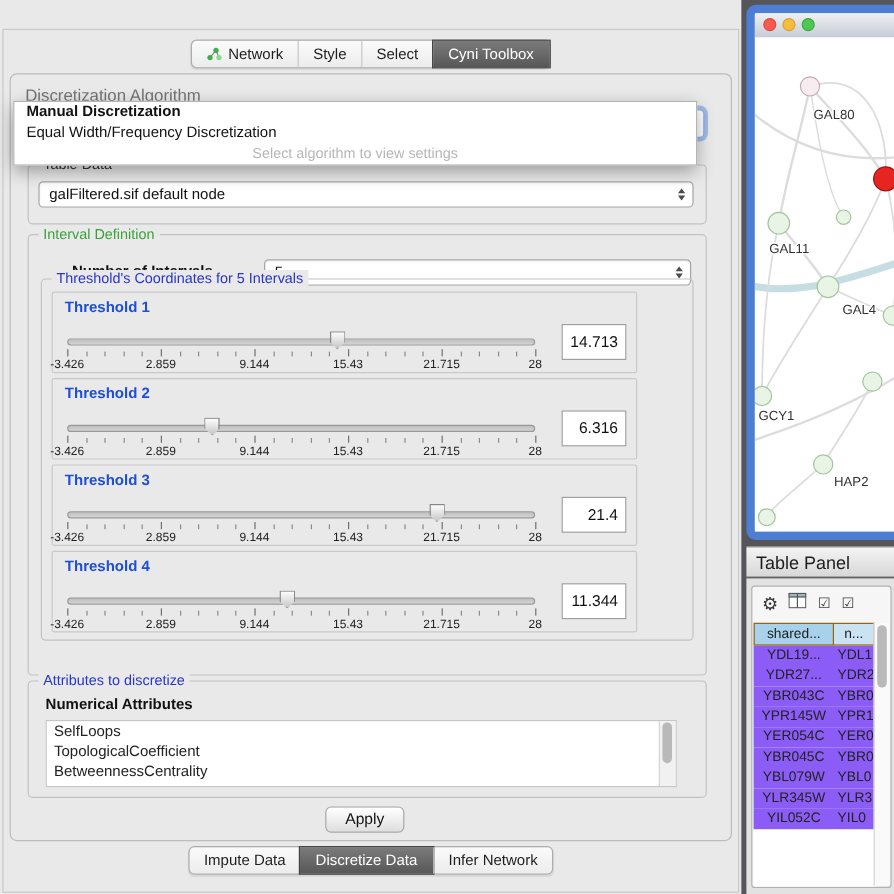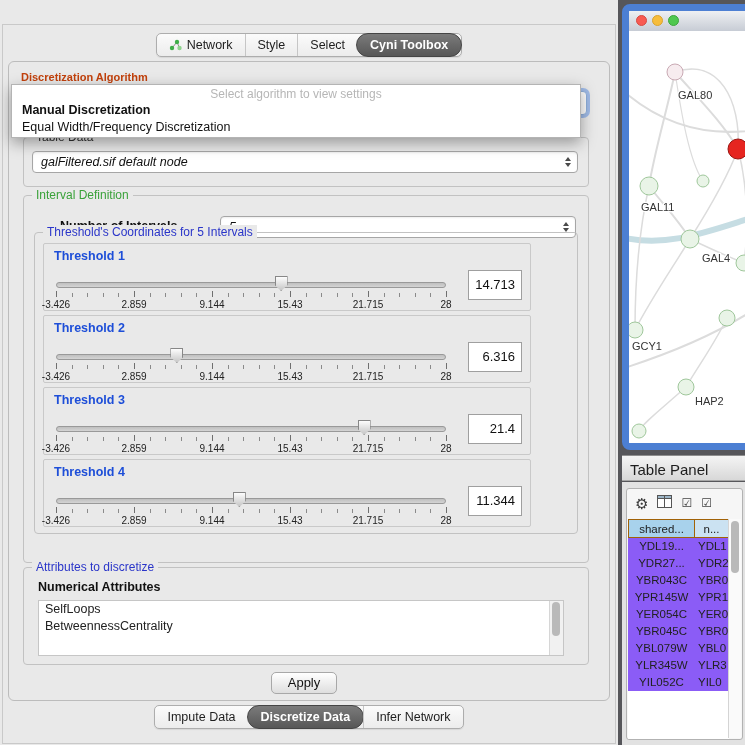--- a/index.html
+++ b/index.html
@@ -20,8 +20,8 @@
   .seg{display:flex;align-items:center;gap:5px;padding:0 12px;font-size:12.5px;color:#1e1e1e;
     border-left:1px solid #c6c6c6;white-space:nowrap;}
   .seg:first-child{border-left:none;}
-  .seg.selected{background:linear-gradient(#7b7b7b,#575757);color:#fff;border-radius:12px;
-    margin:-1px;border:1px solid #454545;padding:0 13px;font-weight:bold;}
+  .seg.selected{background:linear-gradient(#7b7b7b,#575757);color:#fff;border-radius:0;
+    margin:-1px;border:1px solid #454545;padding:0 13px;}
   #cp-tabs-wrap{top:8px;}
   #cp-bottom-wrap{top:680px;}
   

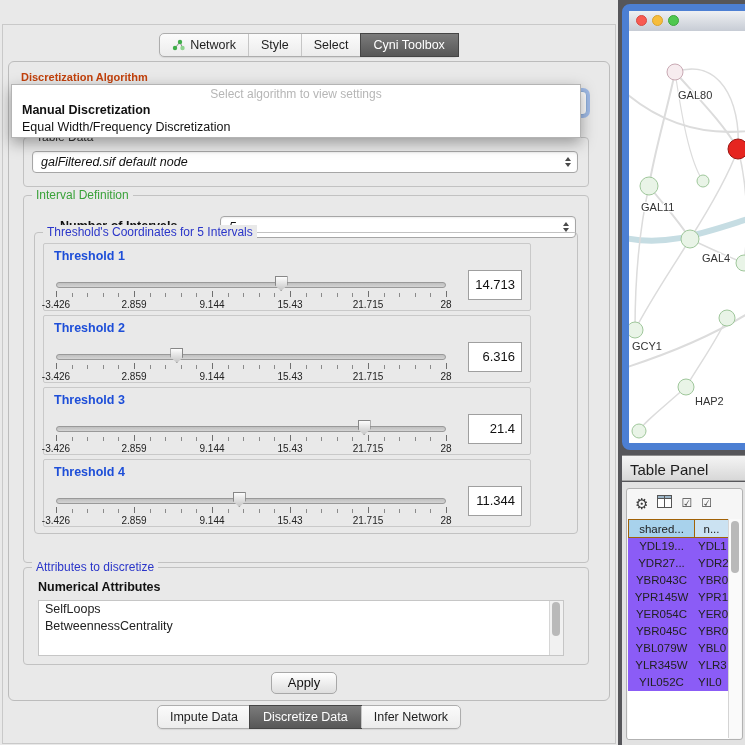--- a/index.html
+++ b/index.html
@@ -39,7 +39,7 @@
   .arr-up{width:0;height:0;border-left:3.5px solid transparent;border-right:3.5px solid transparent;border-bottom:4px solid #4a4a4a;}
   .arr-dn{width:0;height:0;border-left:3.5px solid transparent;border-right:3.5px solid transparent;border-top:4px solid #4a4a4a;}
   
-  #algo-label{position:absolute;left:12px;top:9px;font-size:11px;font-weight:bold;color:#c2410c;z-index:1;}
+  #algo-label{position:absolute;left:12px;top:9px;font-size:14px;font-weight:normal;color:#737373;z-index:1;}
   #algo-combo{left:14px;top:29px;width:564px;height:24px;z-index:2;
     border:1px solid #8fb0dc;box-shadow:0 0 0 3px rgba(100,150,230,.55);}
   #algo-combo .cval{line-height:22px;color:#888;}

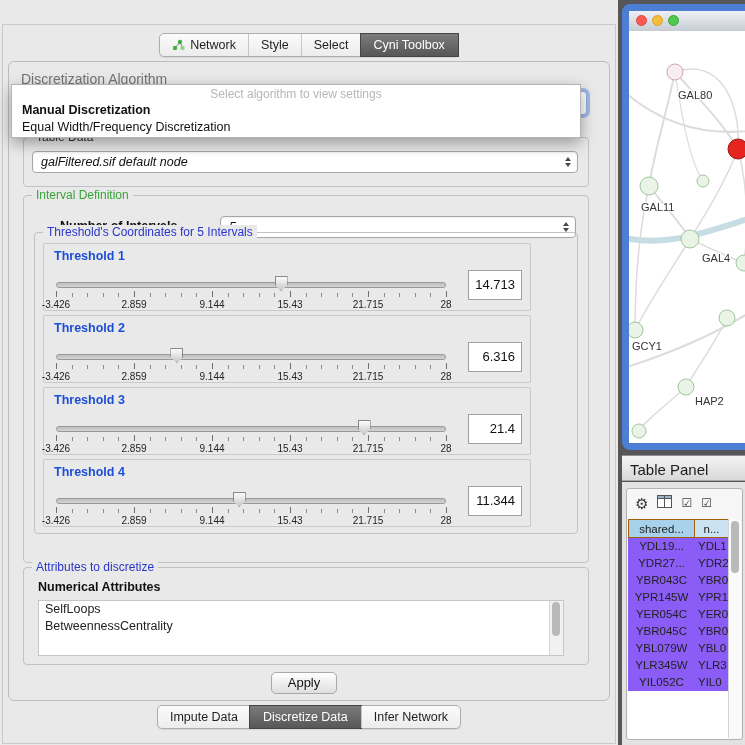--- a/index.html
+++ b/index.html
@@ -158,11 +158,11 @@
         </div>
 
         <div id="algo-popup">
-          <div id="popup-header">Select algorithm to view settings</div>
           <div id="popup-items">
               <div class="popup-item emph">Manual Discretization</div>
               <div class="popup-item">Equal Width/Frequency Discretization</div>
             </div>
+          <div id="popup-header">Select algorithm to view settings</div>
         </div>
 
         <div id="tabledata-group" class="fset">

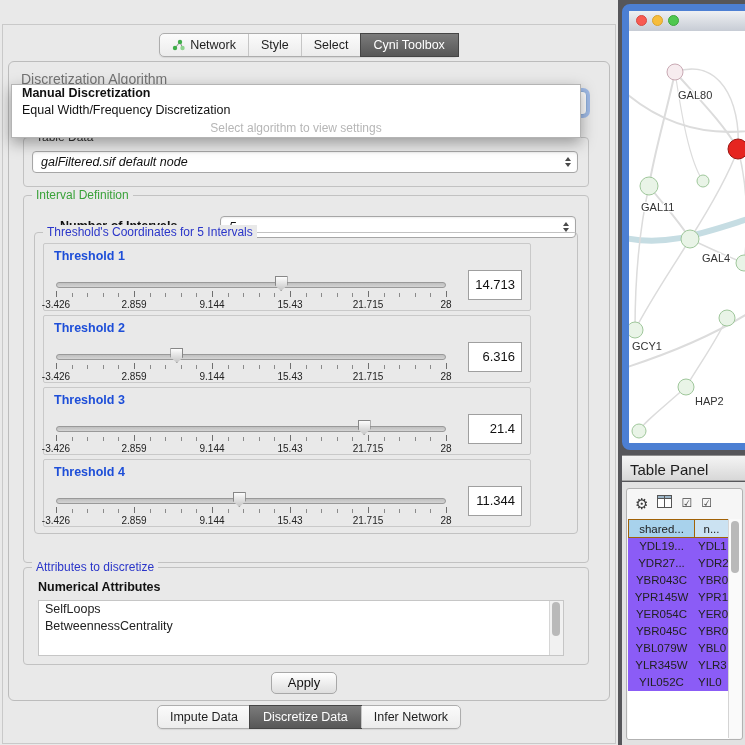--- a/index.html
+++ b/index.html
@@ -34,7 +34,7 @@
   .combo{position:absolute;background:#fff;border:1px solid #a6a6a6;border-radius:4px;
     font-size:12.5px;color:#111;box-sizing:border-box;padding-left:8px;
     box-shadow:inset 0 1px 2px rgba(0,0,0,.07);}
-  .combo .cval{line-height:20px;display:block;overflow:hidden;white-space:nowrap;font-style:italic;}
+  .combo .cval{line-height:20px;display:block;overflow:hidden;white-space:nowrap;}
   .arrows{position:absolute;right:6px;top:50%;transform:translateY(-50%);display:flex;flex-direction:column;gap:2px;}
   .arr-up{width:0;height:0;border-left:3.5px solid transparent;border-right:3.5px solid transparent;border-bottom:4px solid #4a4a4a;}
   .arr-dn{width:0;height:0;border-left:3.5px solid transparent;border-right:3.5px solid transparent;border-top:4px solid #4a4a4a;}

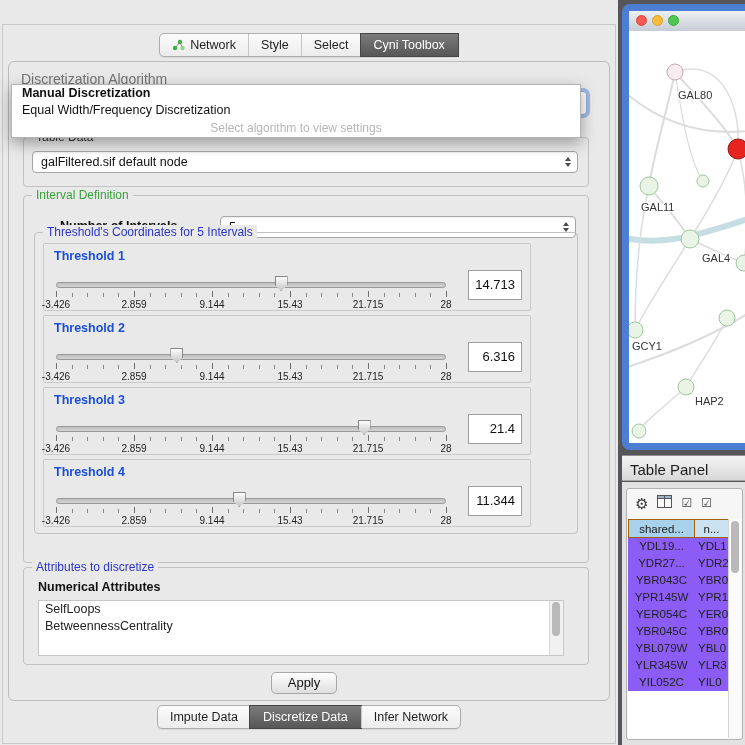--- a/index.html
+++ b/index.html
@@ -375,6 +375,7 @@
           <div id="attr-list">
             <div id="attr-items">
                 <div class="attr-item">SelfLoops</div>
+                <div class="attr-item">TopologicalCoefficient</div>
                 <div class="attr-item">BetweennessCentrality</div>
               </div>
             <div class="vscroll">

